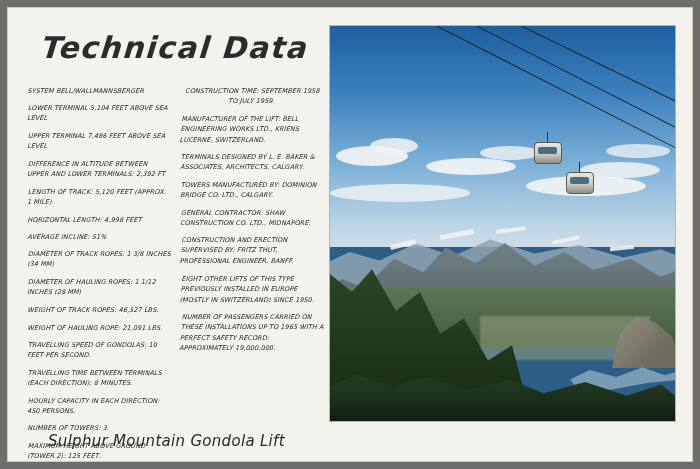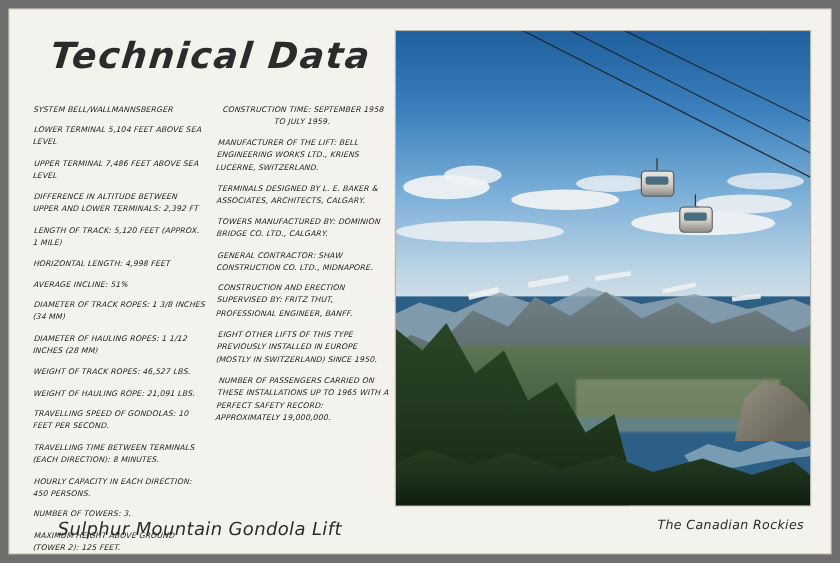--- a/index.html
+++ b/index.html
@@ -319,7 +319,6 @@
   </div>
 
   <div class="caption-left">Sulphur Mountain Gondola Lift</div>
-  <div class="caption-right">The Canadian Rockies</div>
 
 </div>
 

